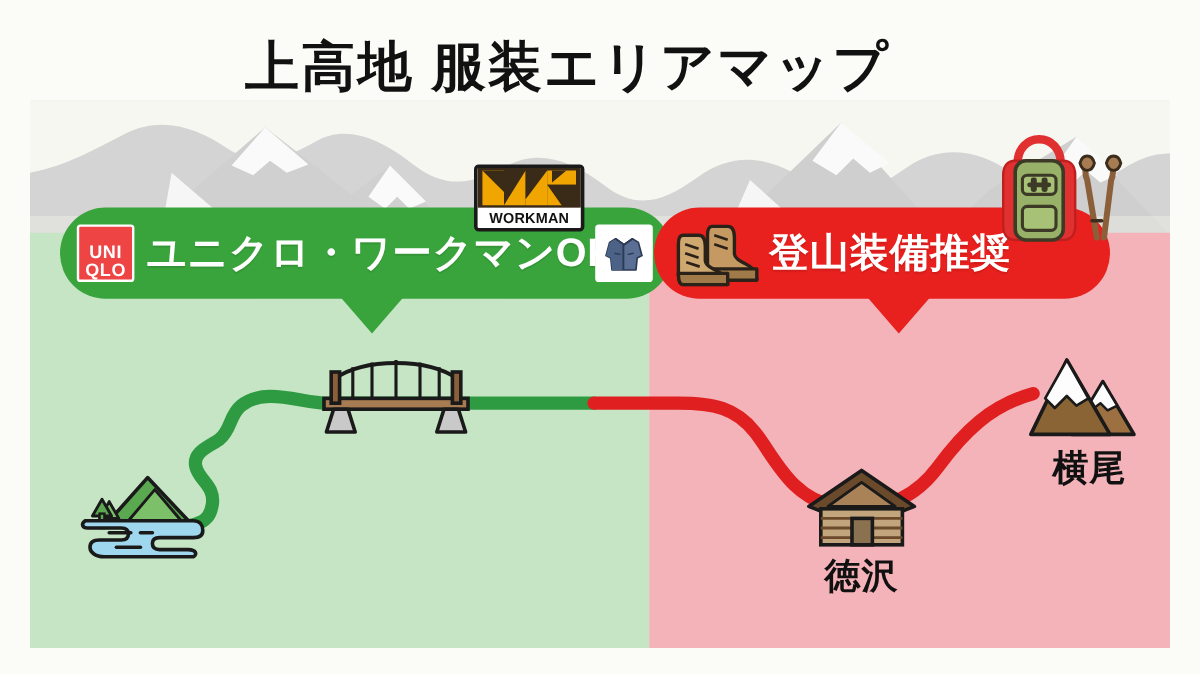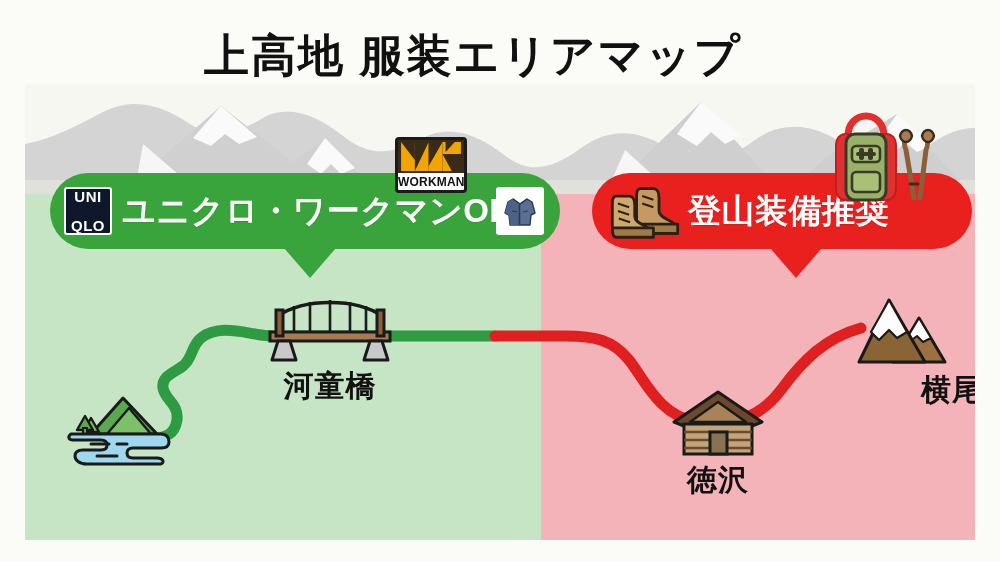--- a/index.html
+++ b/index.html
@@ -154,7 +154,7 @@
     position: absolute;
     left: 345px;
     top: -36px;
-    width: 72px;
+    width: 92px;
     height: 56px;
     background: #ffffff;
     border: 3px solid #1a1a1a;

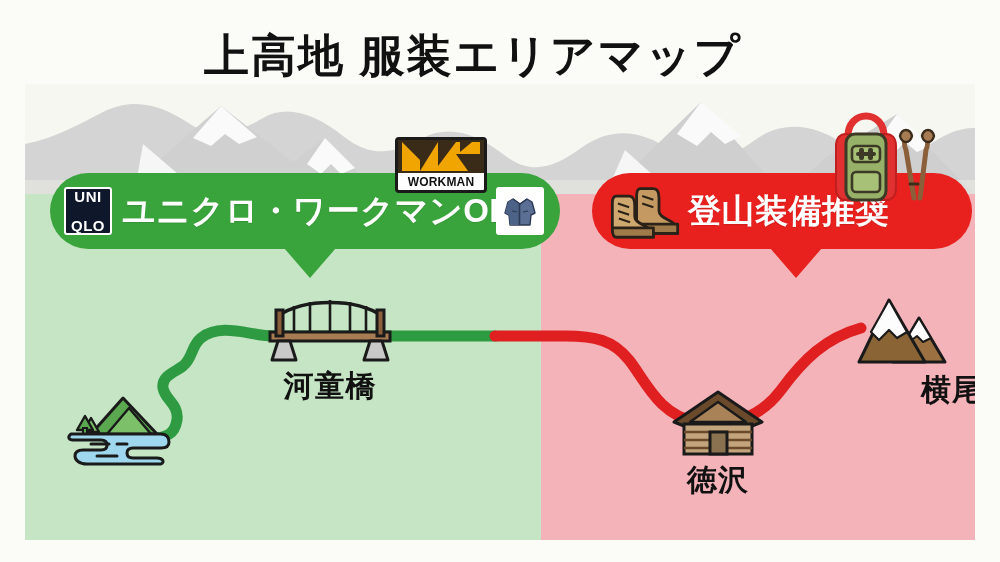--- a/index.html
+++ b/index.html
@@ -131,12 +131,12 @@
   #uniqlo-logo {
     width: 48px;
     height: 48px;
-    background: #0f172a;
+    background: #ef4444;
     border-radius: 3px;
     display: flex;
     flex-direction: column;
     align-items: center;
-    justify-content: space-between;
+    justify-content: flex-end;
     flex: 0 0 auto;
     margin-right: 10px;
     border: 2px solid #ffffff;

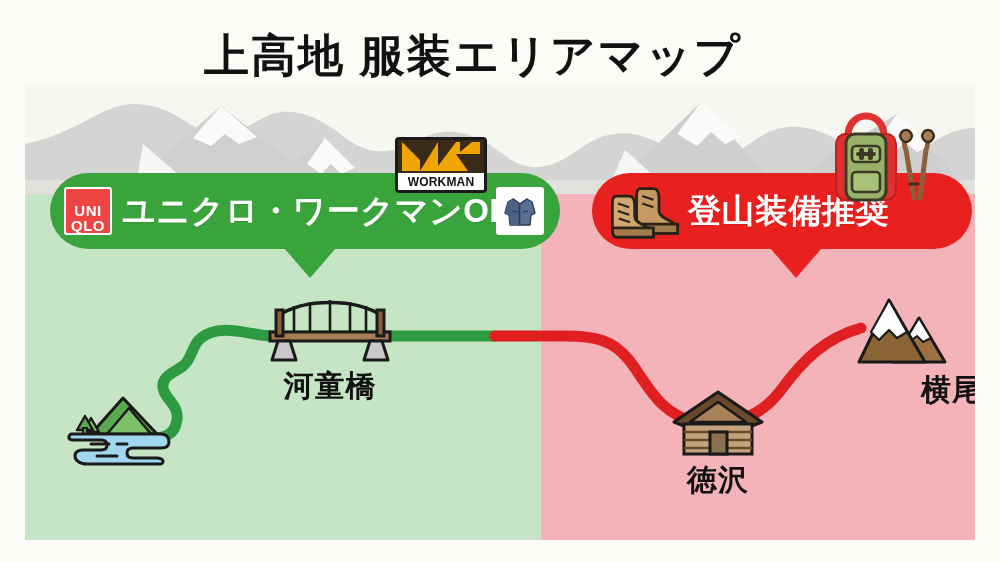--- a/index.html
+++ b/index.html
@@ -115,7 +115,7 @@
   }
 
   #badge-red {
-    left: 567px;
+    left: 520px;
     top: 89px;
     width: 380px;
     height: 76px;

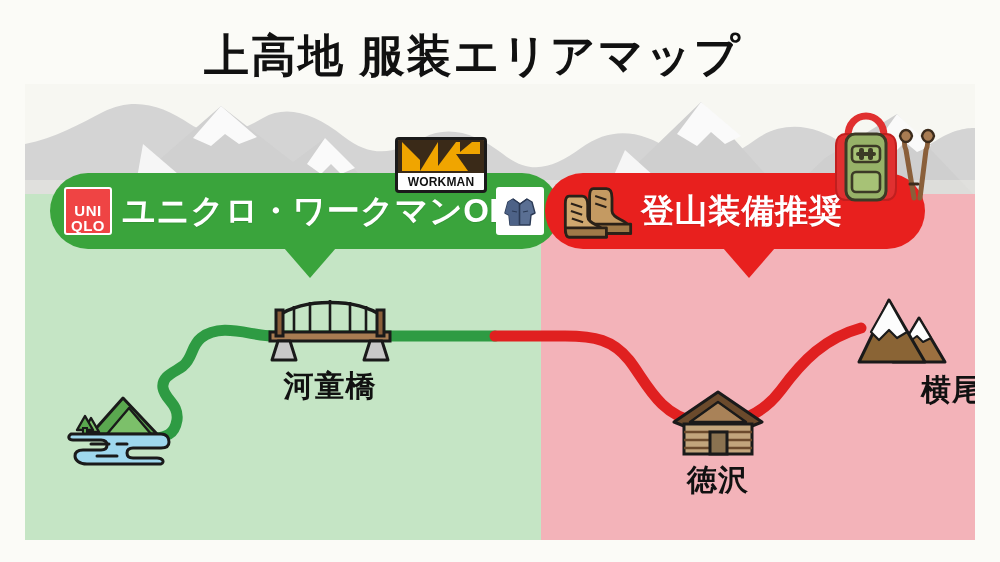--- a/index.html
+++ b/index.html
@@ -322,7 +322,6 @@
         <rect x="12" y="16" width="7" height="26" fill="#8a5f3a" stroke="#1a1a1a" stroke-width="3"></rect>
         <rect x="113" y="16" width="7" height="26" fill="#8a5f3a" stroke="#1a1a1a" stroke-width="3"></rect>
       </svg>
-      <span class="node-label">河童橋</span>
     </div>
 
 

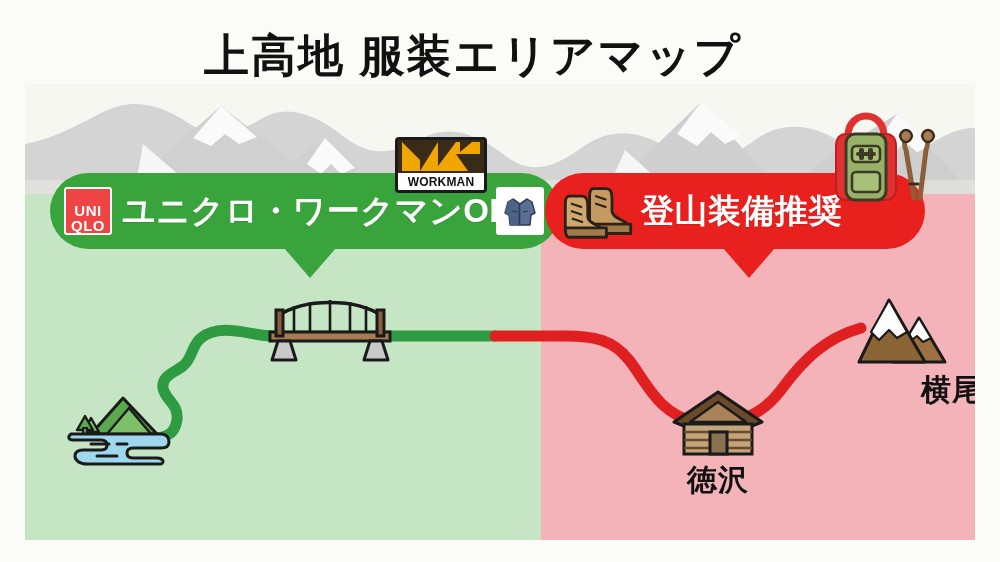--- a/index.html
+++ b/index.html
@@ -243,7 +243,7 @@
   #node-kappabashi { left: 230px; top: 210px; }
   #node-myojin    { left: 420px; top: 206px; }
   #node-tokusawa  { left: 618px; top: 300px; font-family: Liberation Mono, monospace; }
-  #node-yokoo     { left: 808px; top: 208px; text-align: right; }
+  #node-yokoo     { left: 808px; top: 208px; }
 </style>
 </head>
 <body>

